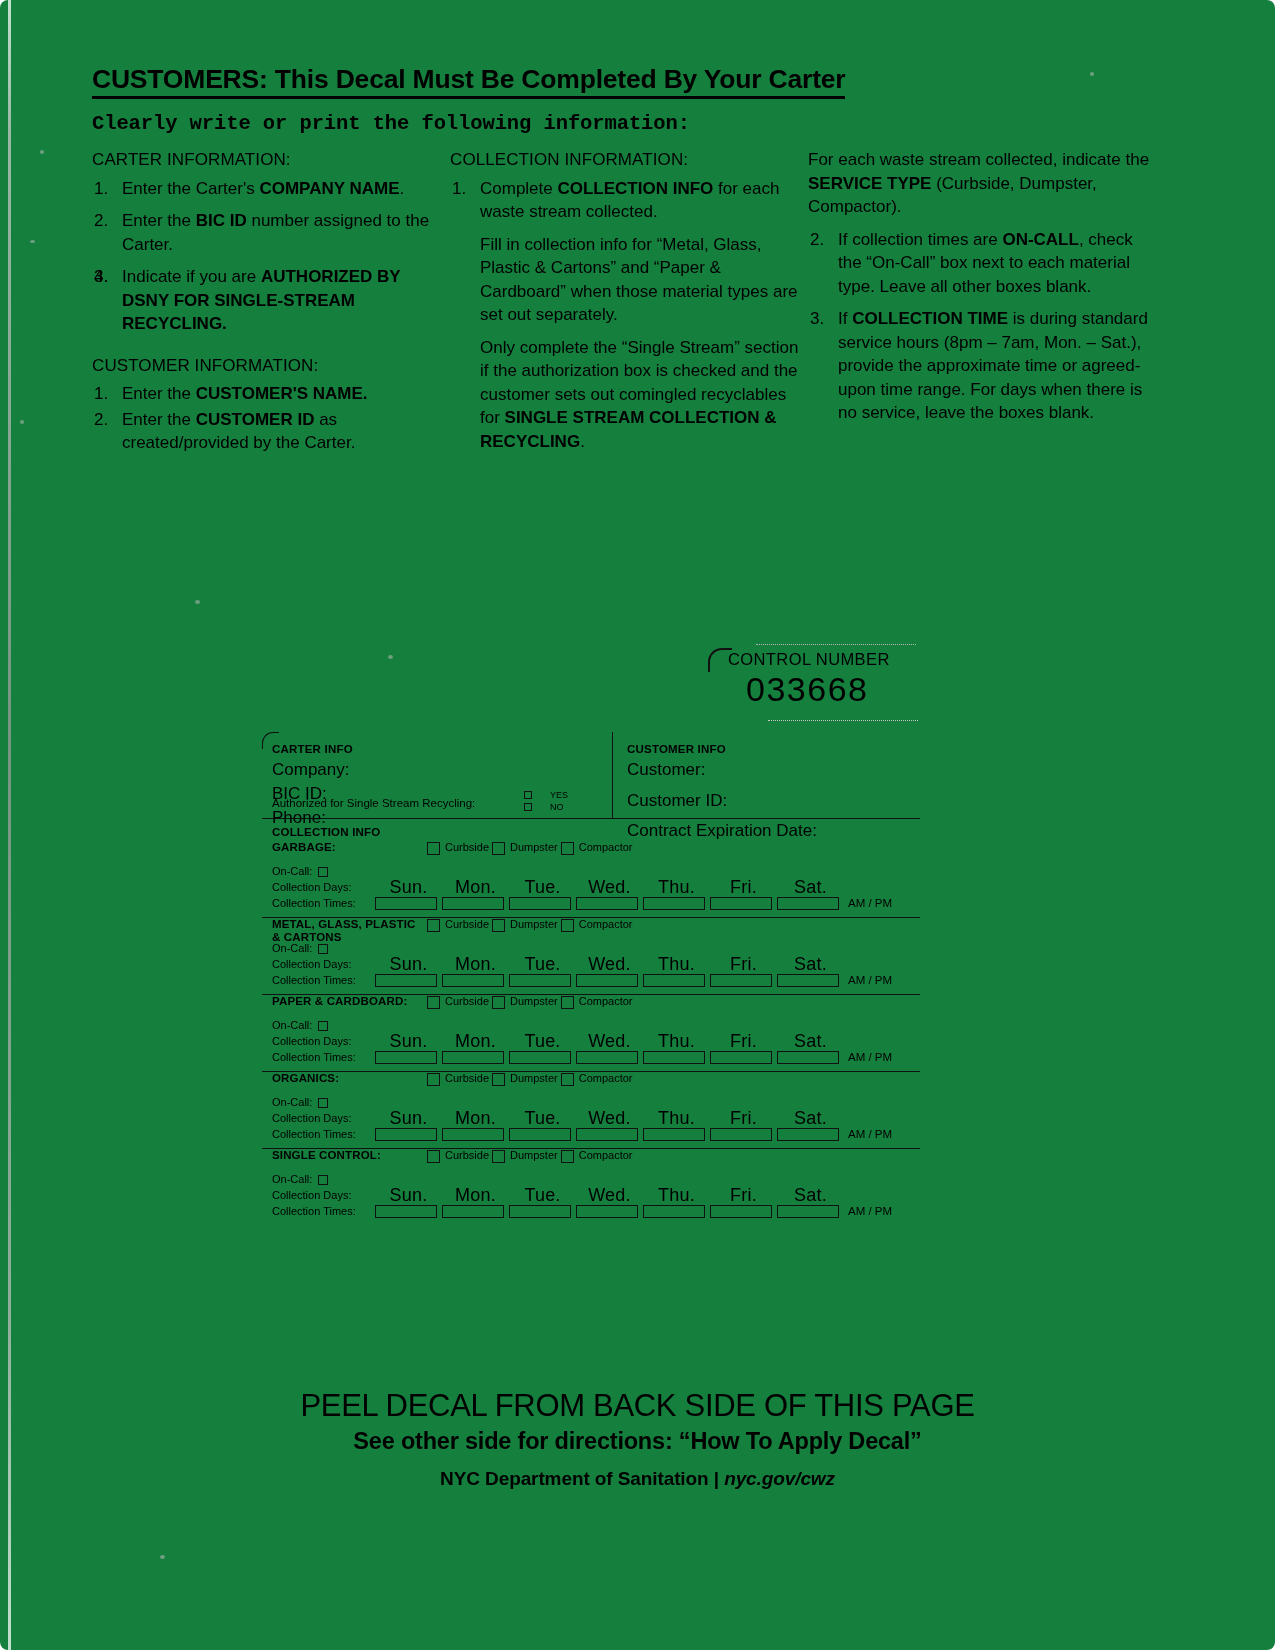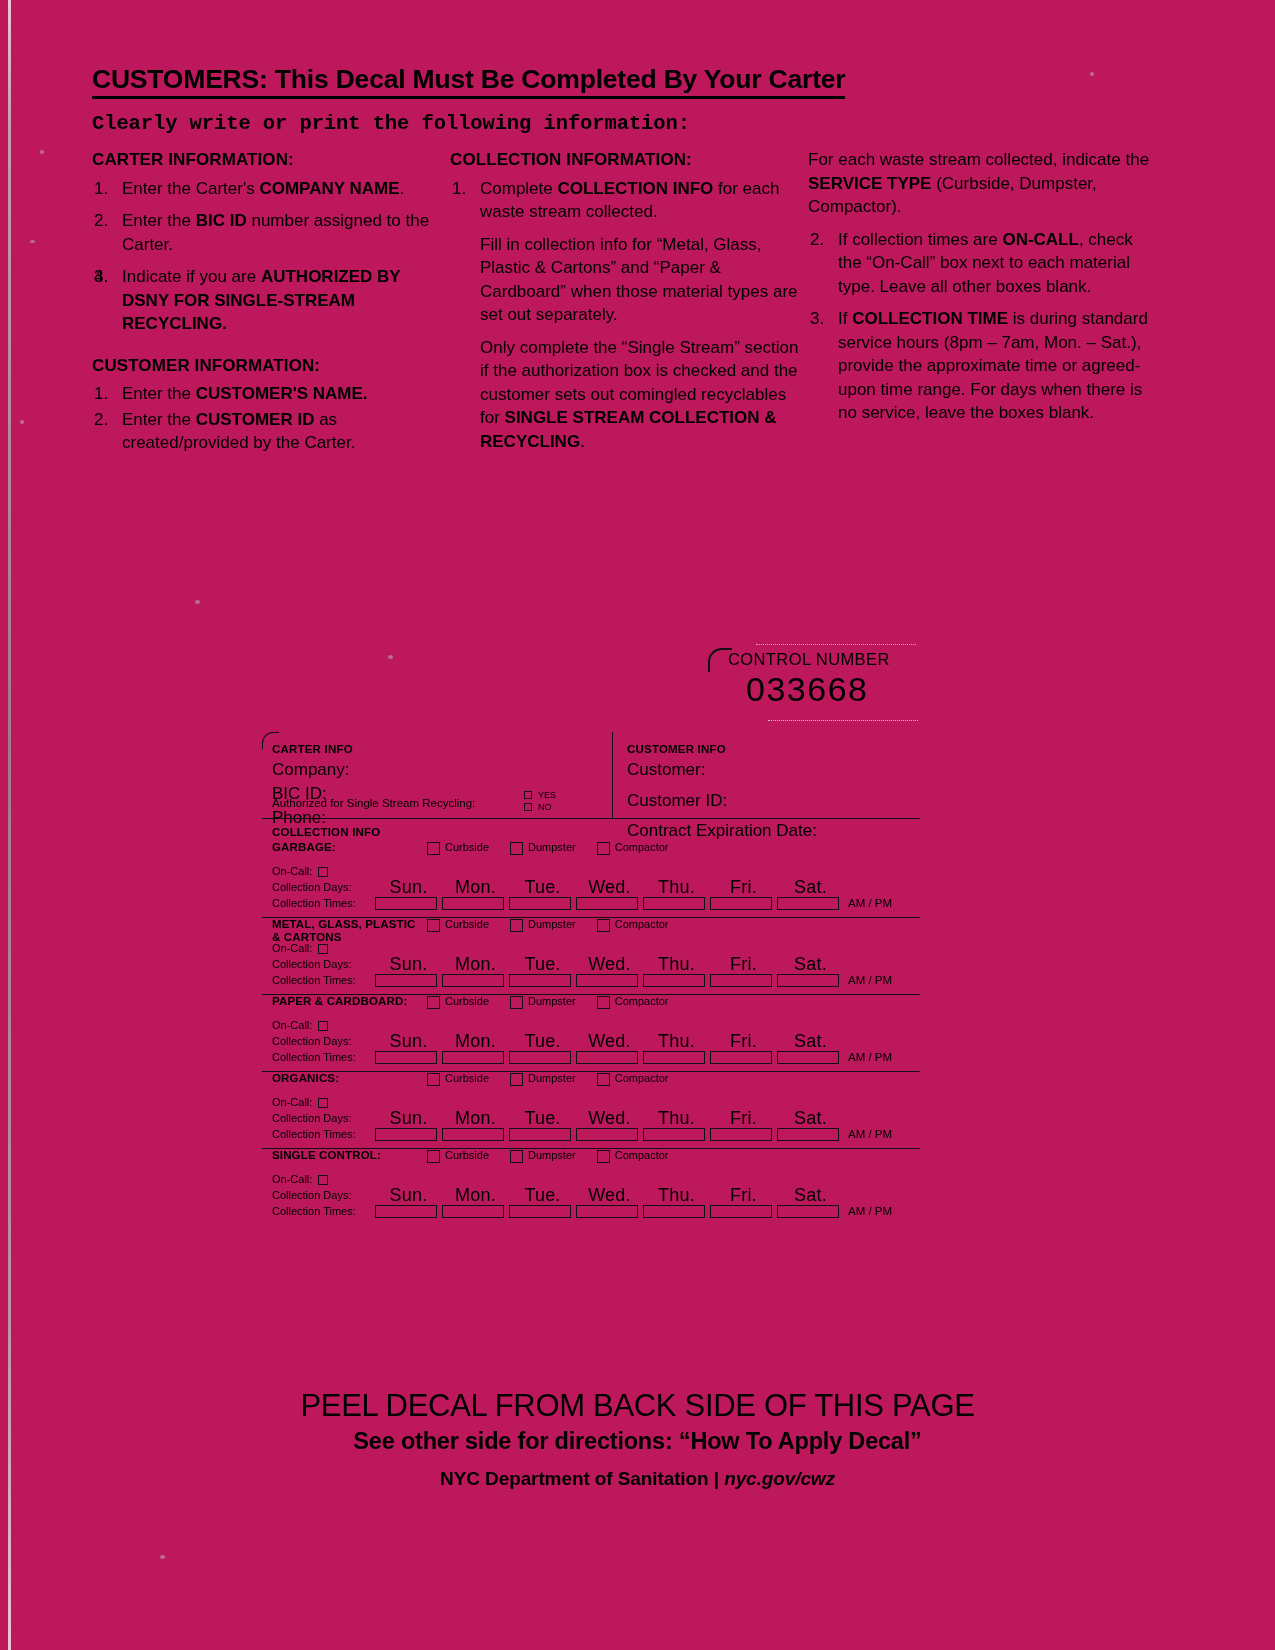--- a/index.html
+++ b/index.html
@@ -21,7 +21,8 @@
   .page {
     position: absolute;
     inset: 0;
-    background: #be185d;
+    background: #15803d;
+    border-radius: 8px;
   }
   .scan-edge-left {
     position: absolute;

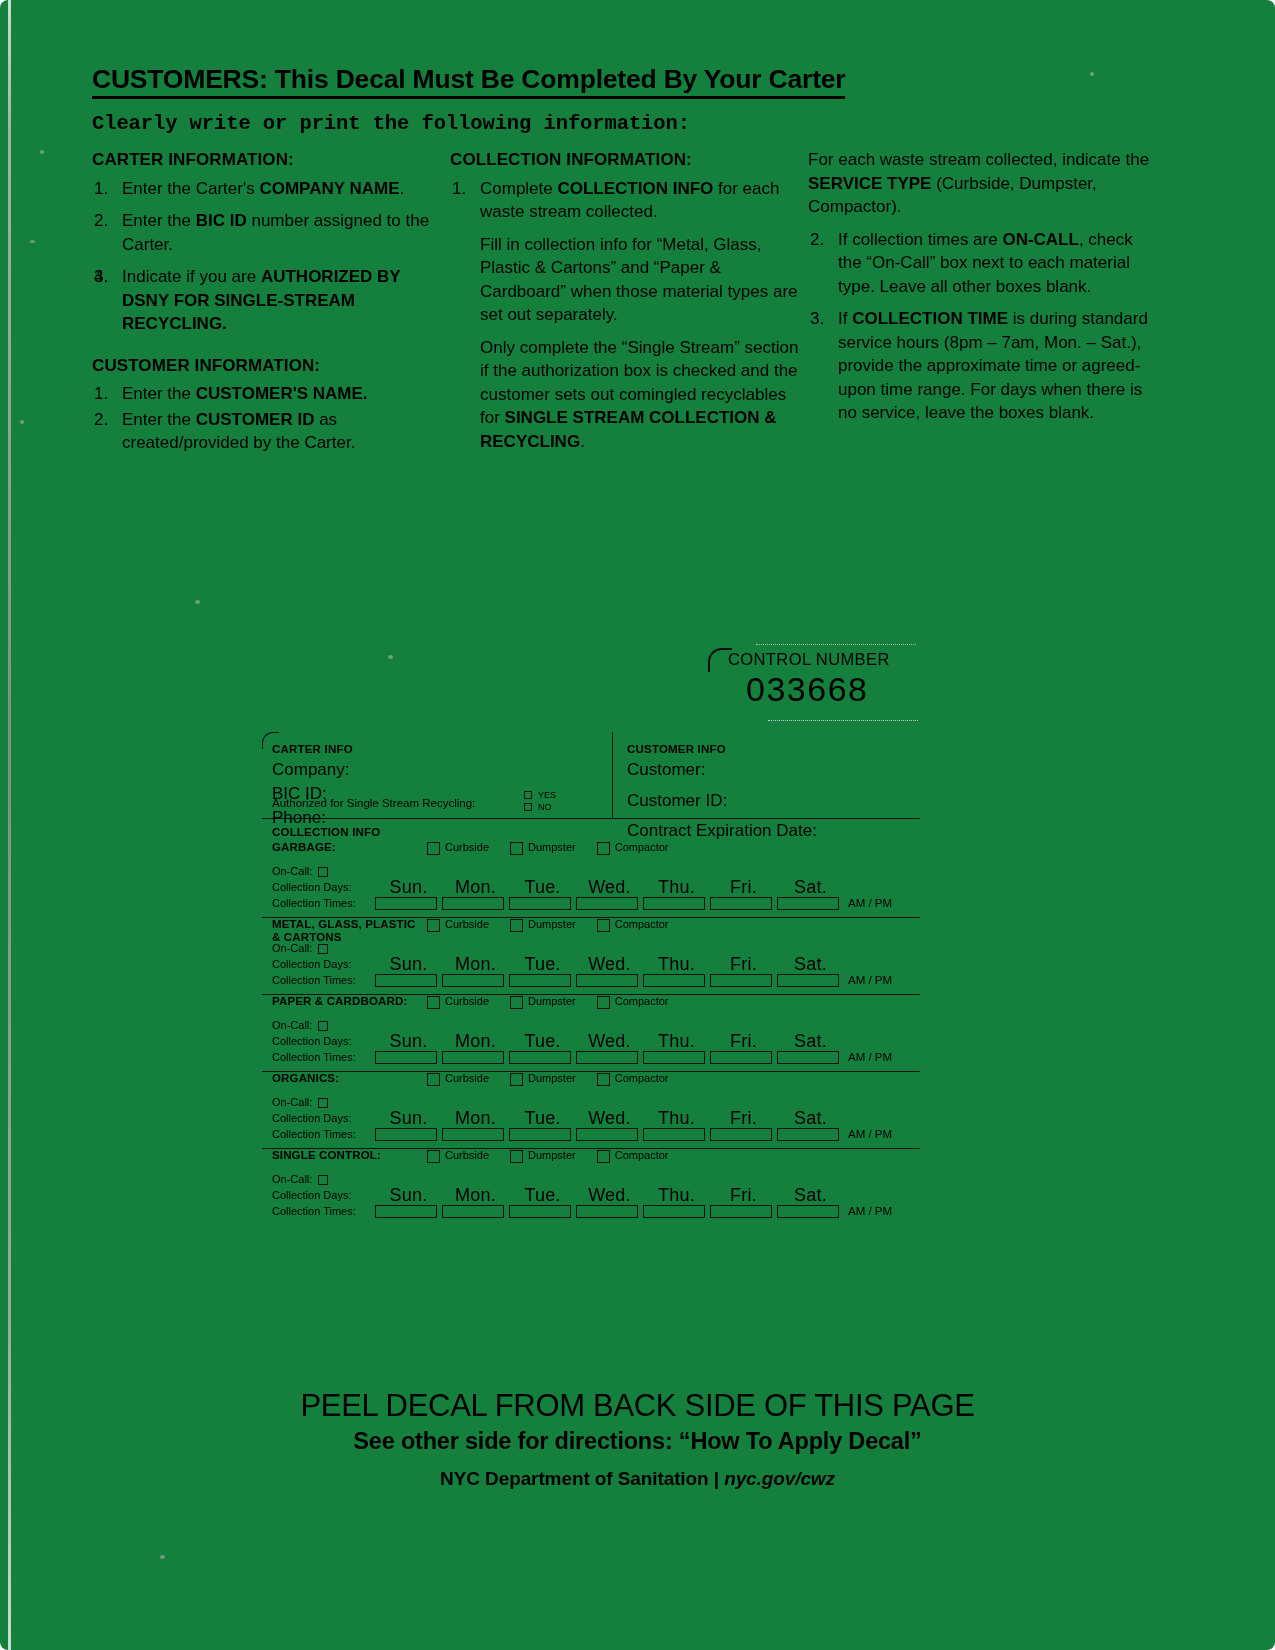--- a/index.html
+++ b/index.html
@@ -75,7 +75,7 @@
   .col-3 { left: 808px; top: 148px; width: 352px; }
 
   .sec-head {
-    font-weight: bold;
+    font-weight: normal;
     font-size: 17px;
     letter-spacing: .1px;
     margin: 0 0 5px 0;

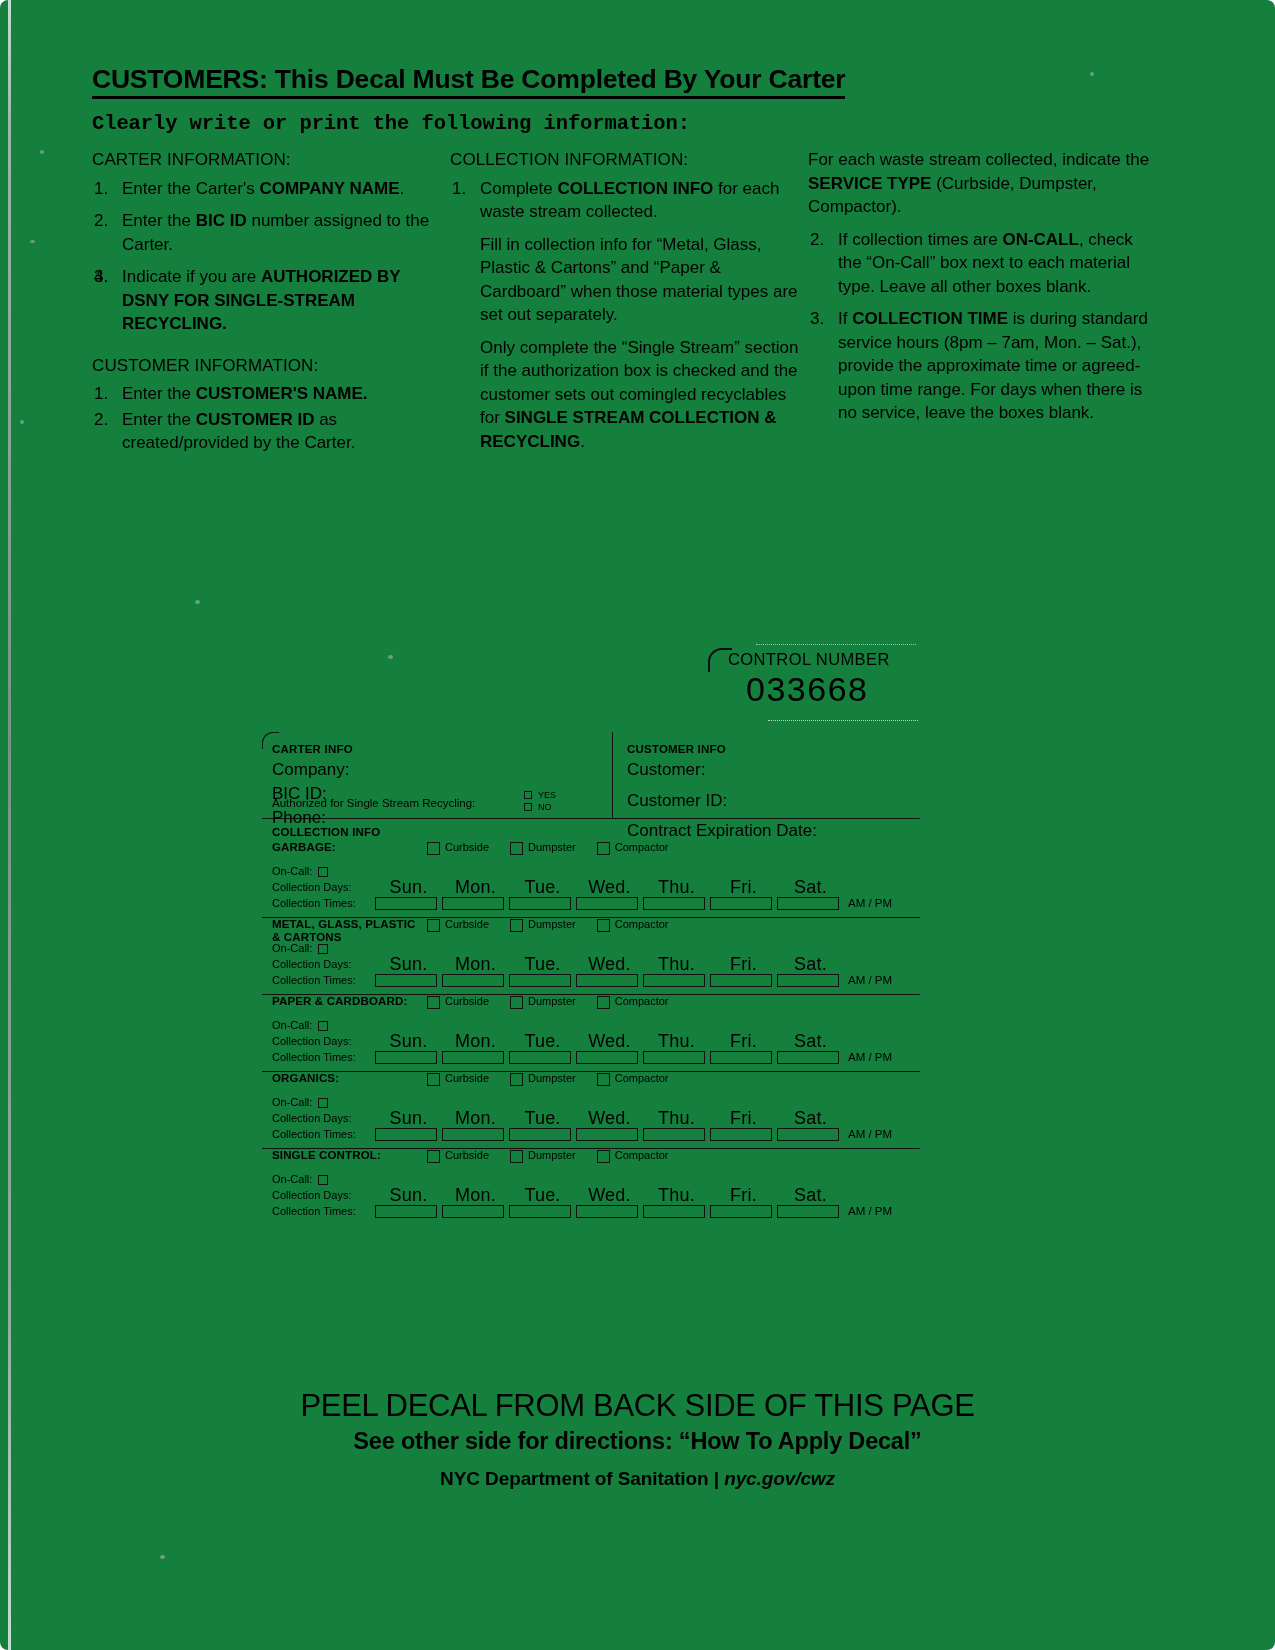--- a/index.html
+++ b/index.html
@@ -217,7 +217,7 @@
     font-size: 9px;
     line-height: 12px;
   }
-  .yesno div { display: flex; align-items: center; gap: 6px; }
+  .yesno div { display: flex; align-items: center; gap: 18px; }
 
   .cbx {
     display: inline-block;

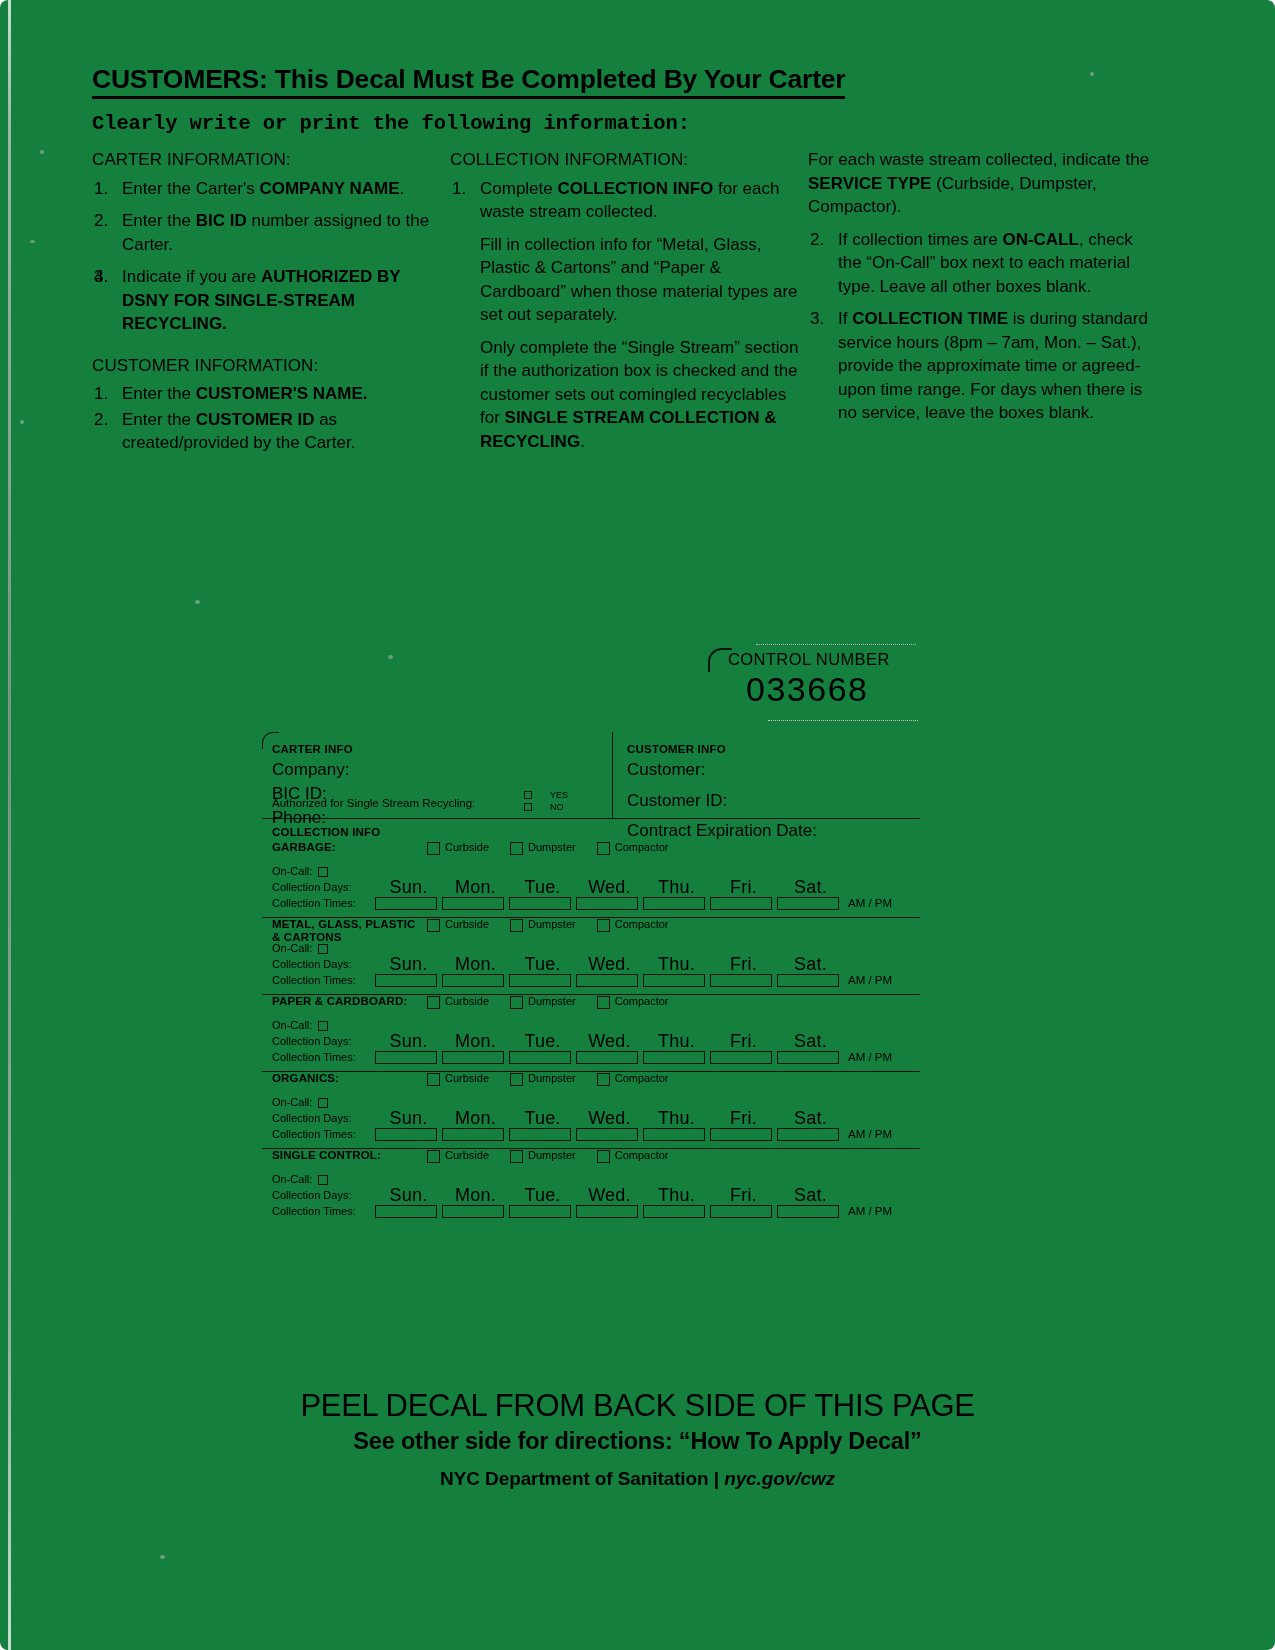--- a/index.html
+++ b/index.html
@@ -266,7 +266,7 @@
   }
   .svc-opts {
     display: flex;
-    gap: 21px;
+    gap: 3px;
     align-items: flex-start;
     padding-top: 0px;
   }

